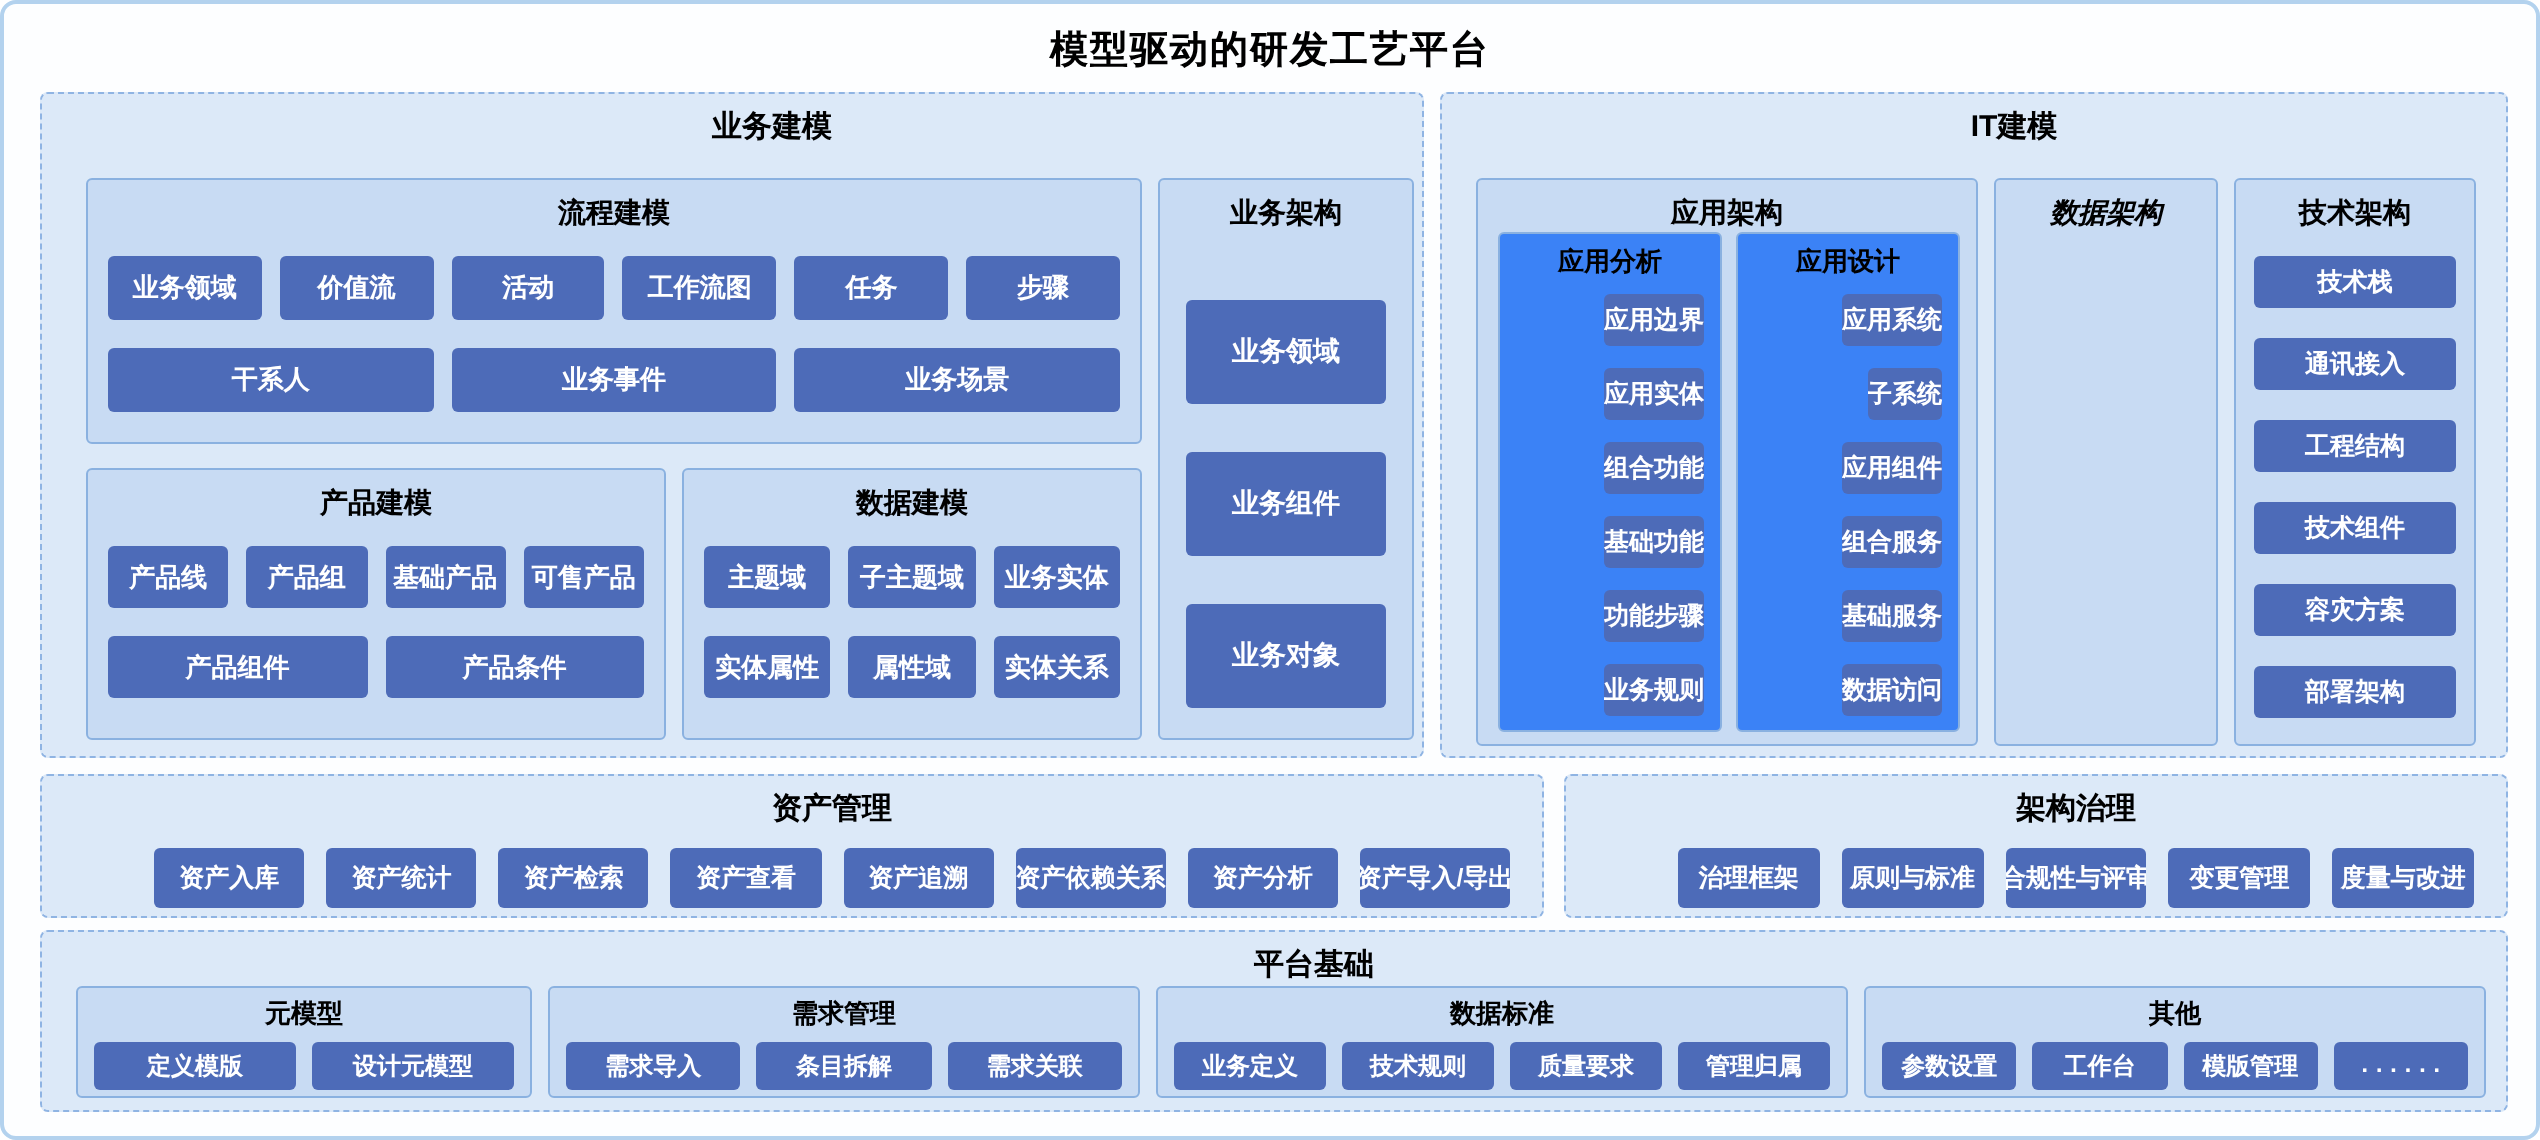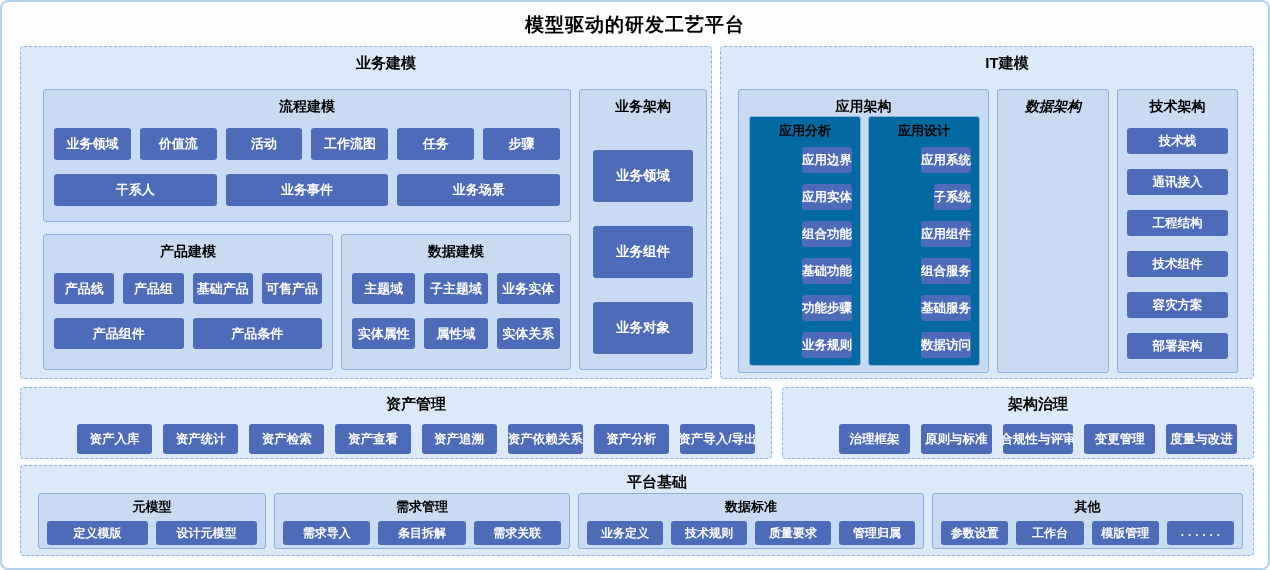--- a/index.html
+++ b/index.html
@@ -90,7 +90,7 @@
   .subbox {
     position: absolute;
     top: 26px; width: 112px; height: 250px;
-    background: #0369a1;
+    background: #3b82f6;
     border: 1px solid #8ab1e0;
     border-radius: 3px;
   }

